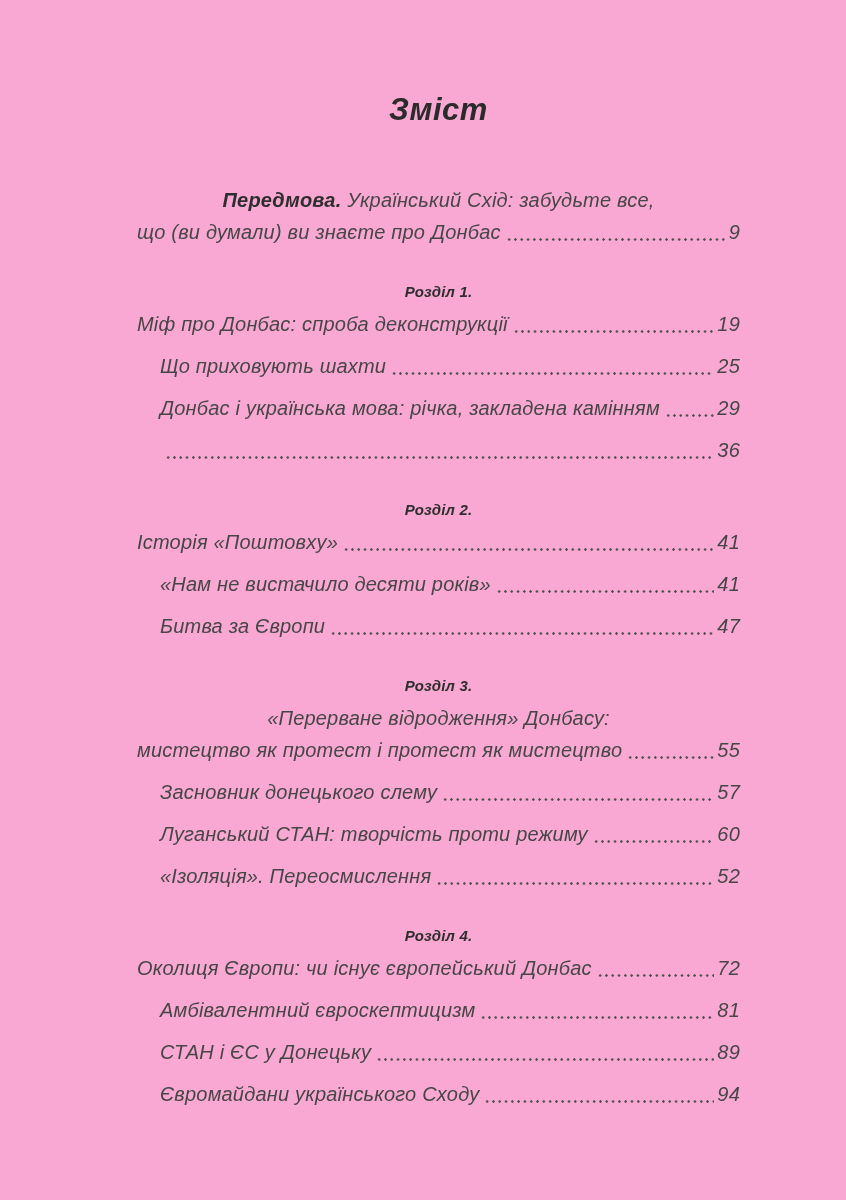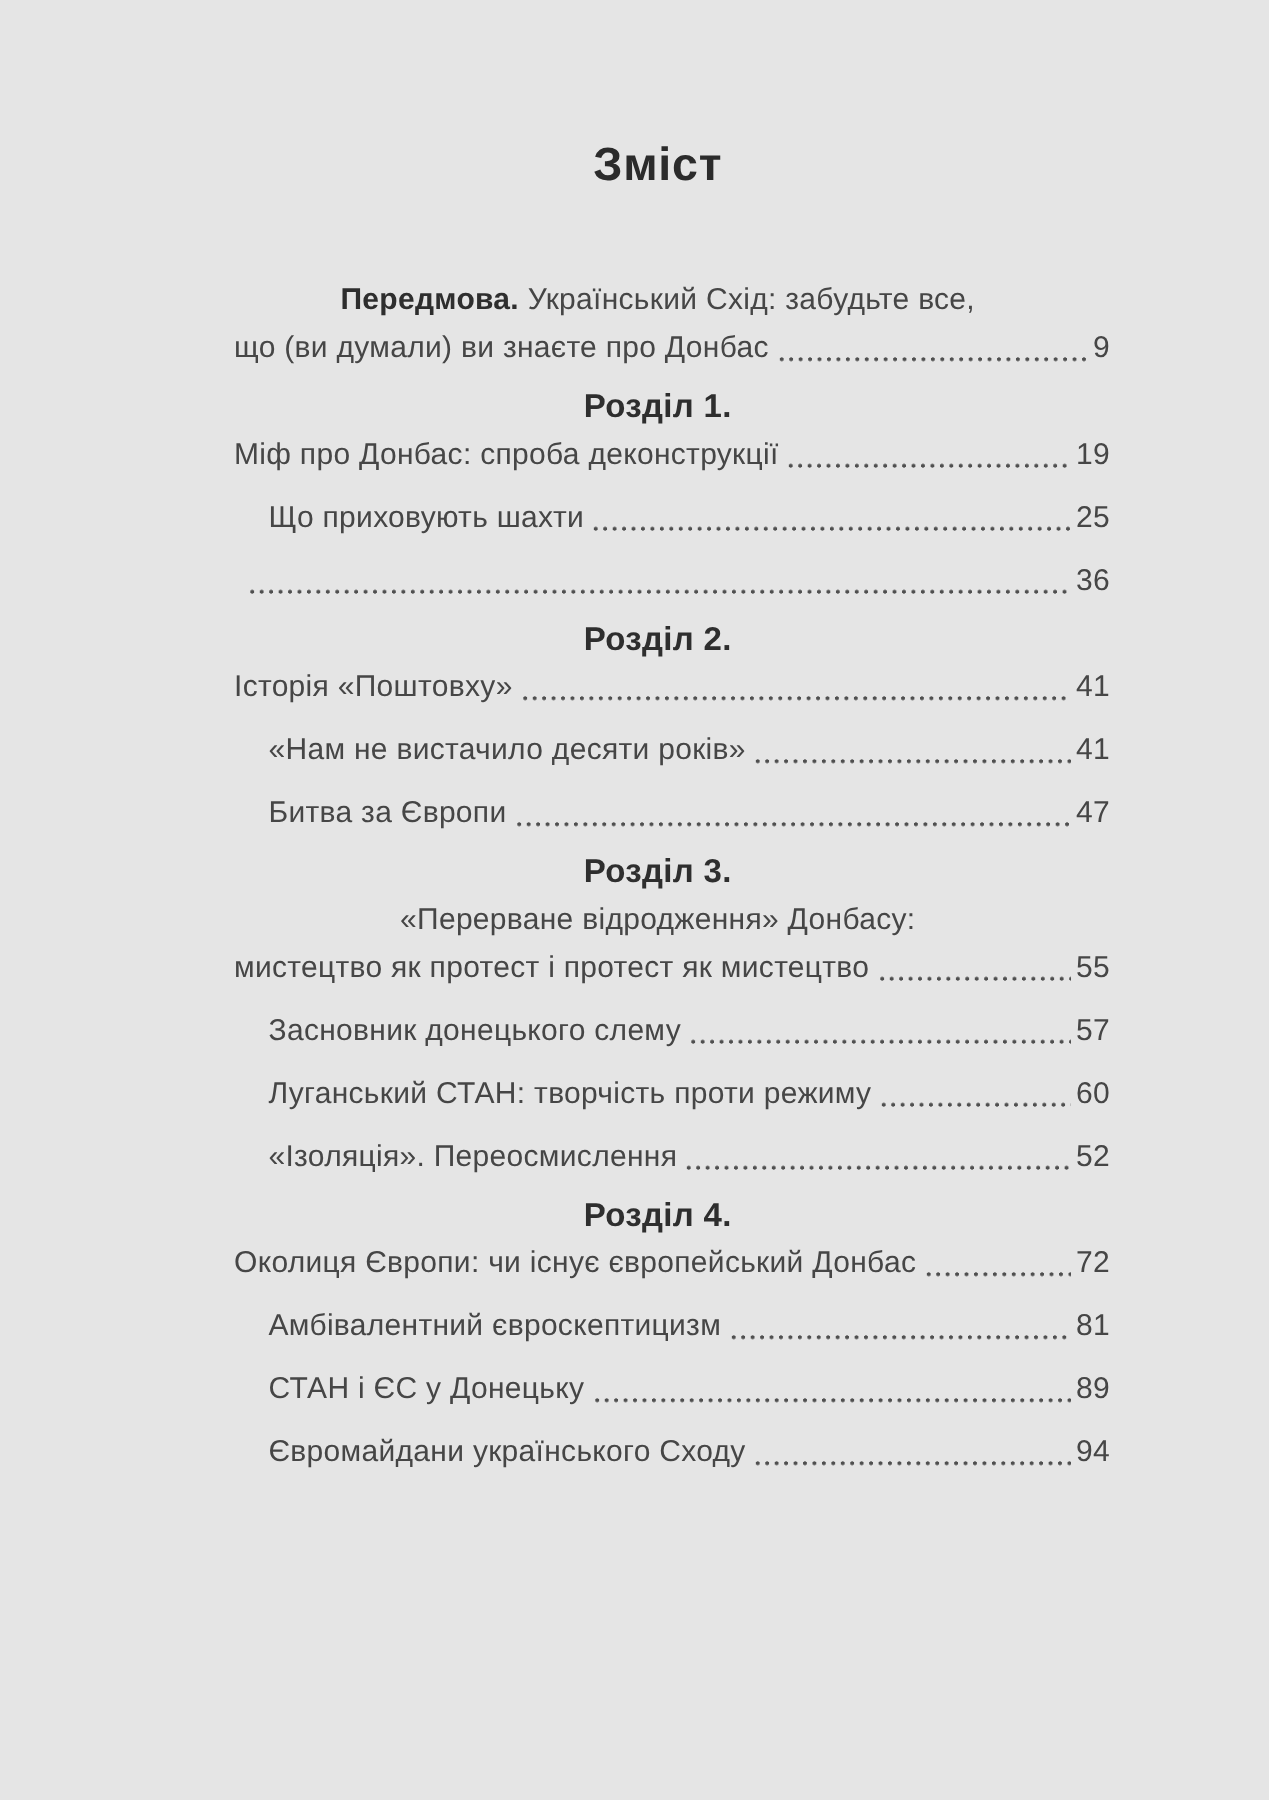--- a/index.html
+++ b/index.html
@@ -8,10 +8,11 @@
     position: relative;
     width: 846px;
     height: 1200px;
-    background: #e5e5e5;
+    background: #f9a8d4;
     font-family: "Liberation Sans", sans-serif;
     color: #464646;
     overflow: hidden;
+    font-style: italic;
   }
   .title {
     position: absolute;

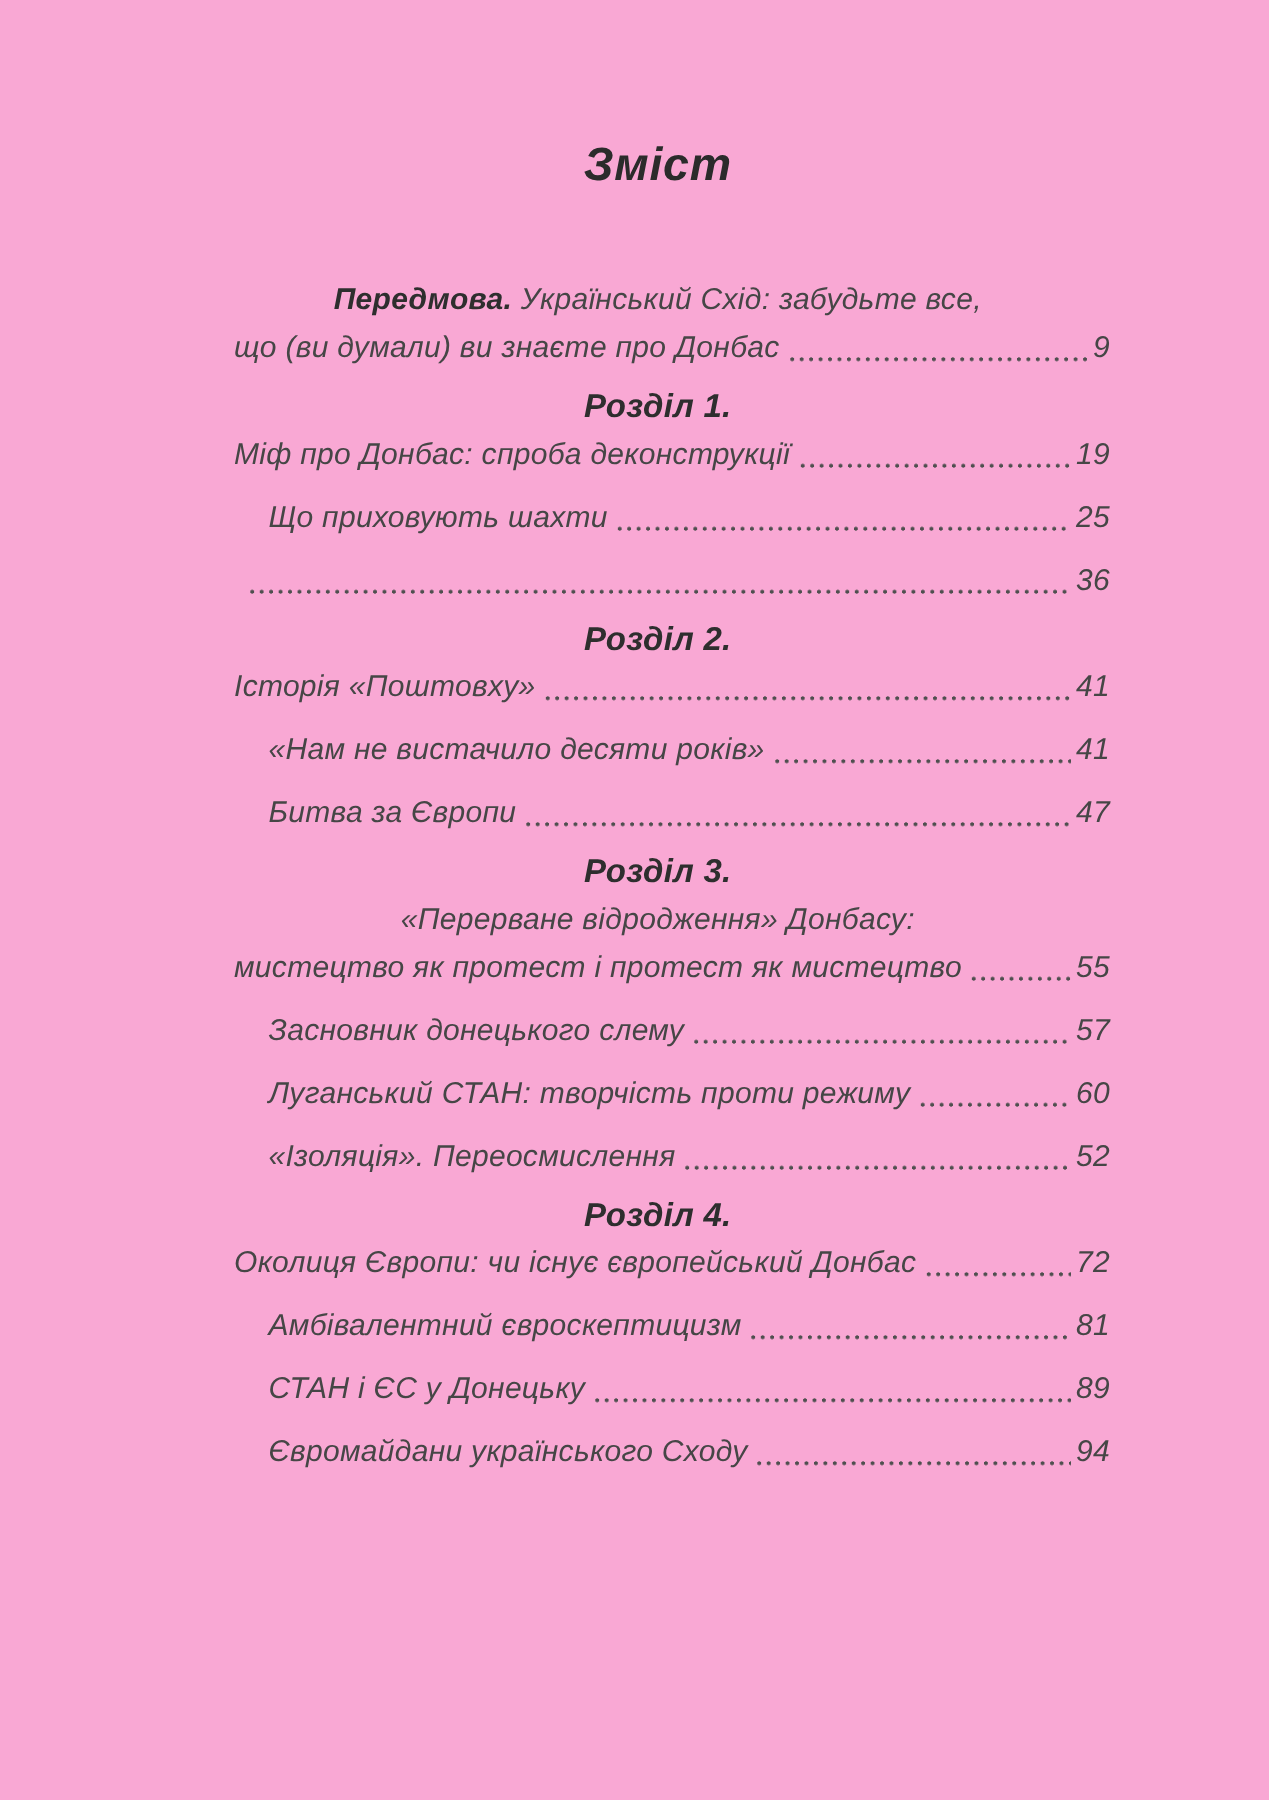--- a/index.html
+++ b/index.html
@@ -50,7 +50,7 @@
   }
   .sub { margin-top: 10px; padding-left: 23px; }
   .bold-label { font-weight: bold; color: #2e2e2e; }
-  .txt { white-space: nowrap; margin-left: 19px; }
+  .txt { white-space: nowrap; }
   .leader {
     flex: 1 1 auto;
     align-self: flex-end;

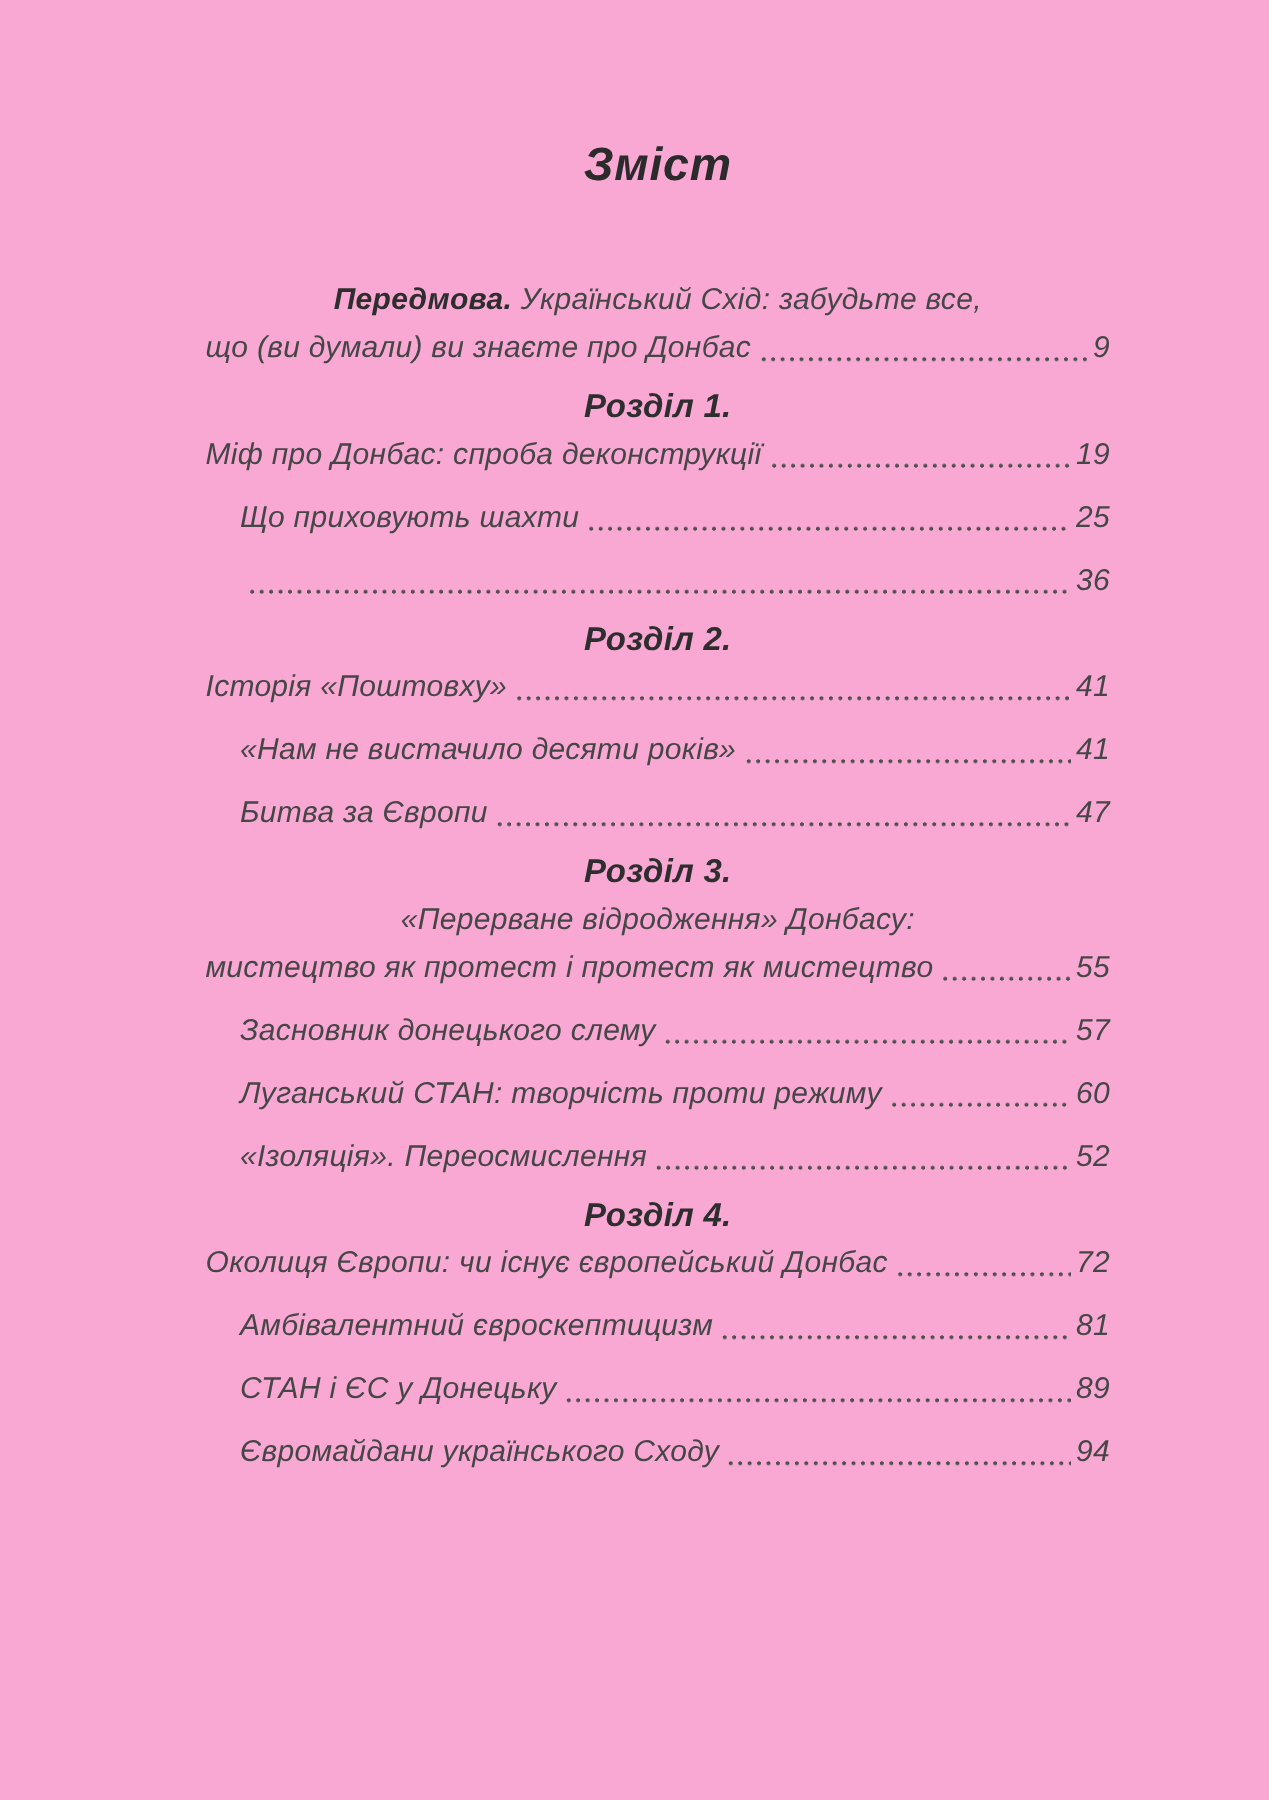--- a/index.html
+++ b/index.html
@@ -45,8 +45,8 @@
   .heading {
     font-weight: bold;
     color: #2e2e2e;
-    font-size: 22px;
-    margin-top: 7px;
+    font-size: 15px;
+    margin-top: 28px;
   }
   .sub { margin-top: 10px; padding-left: 23px; }
   .bold-label { font-weight: bold; color: #2e2e2e; }

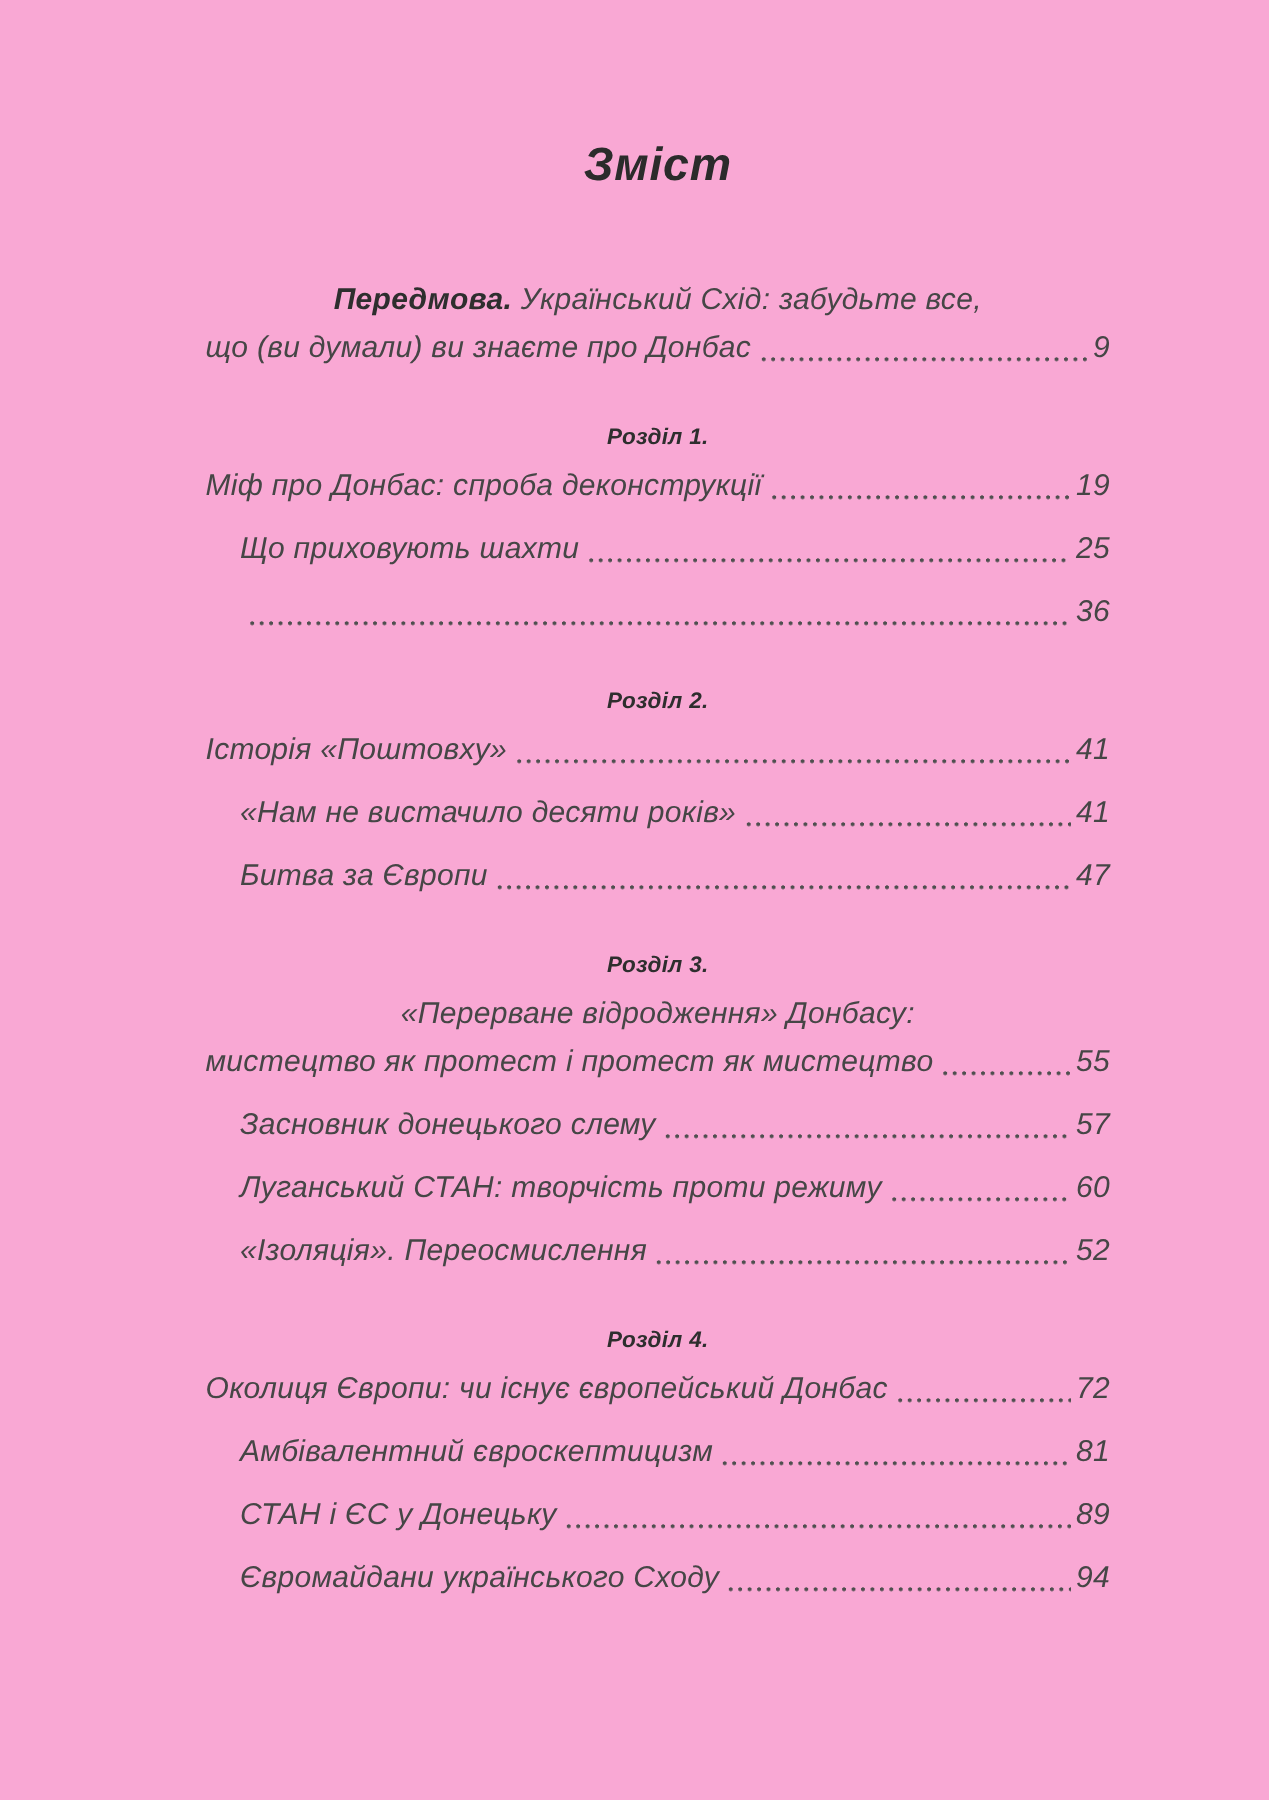--- a/index.html
+++ b/index.html
@@ -95,6 +95,11 @@
         <span class="pagenum">25</span>
       </div>
       <div class="line flexline sub">
+        <span class="txt">Донбас і українська мова: річка, закладена камінням</span>
+        <span class="leader"></span>
+        <span class="pagenum">29</span>
+      </div>
+      <div class="line flexline sub">
         <span class="leader"></span>
         <span class="pagenum">36</span>
       </div>

